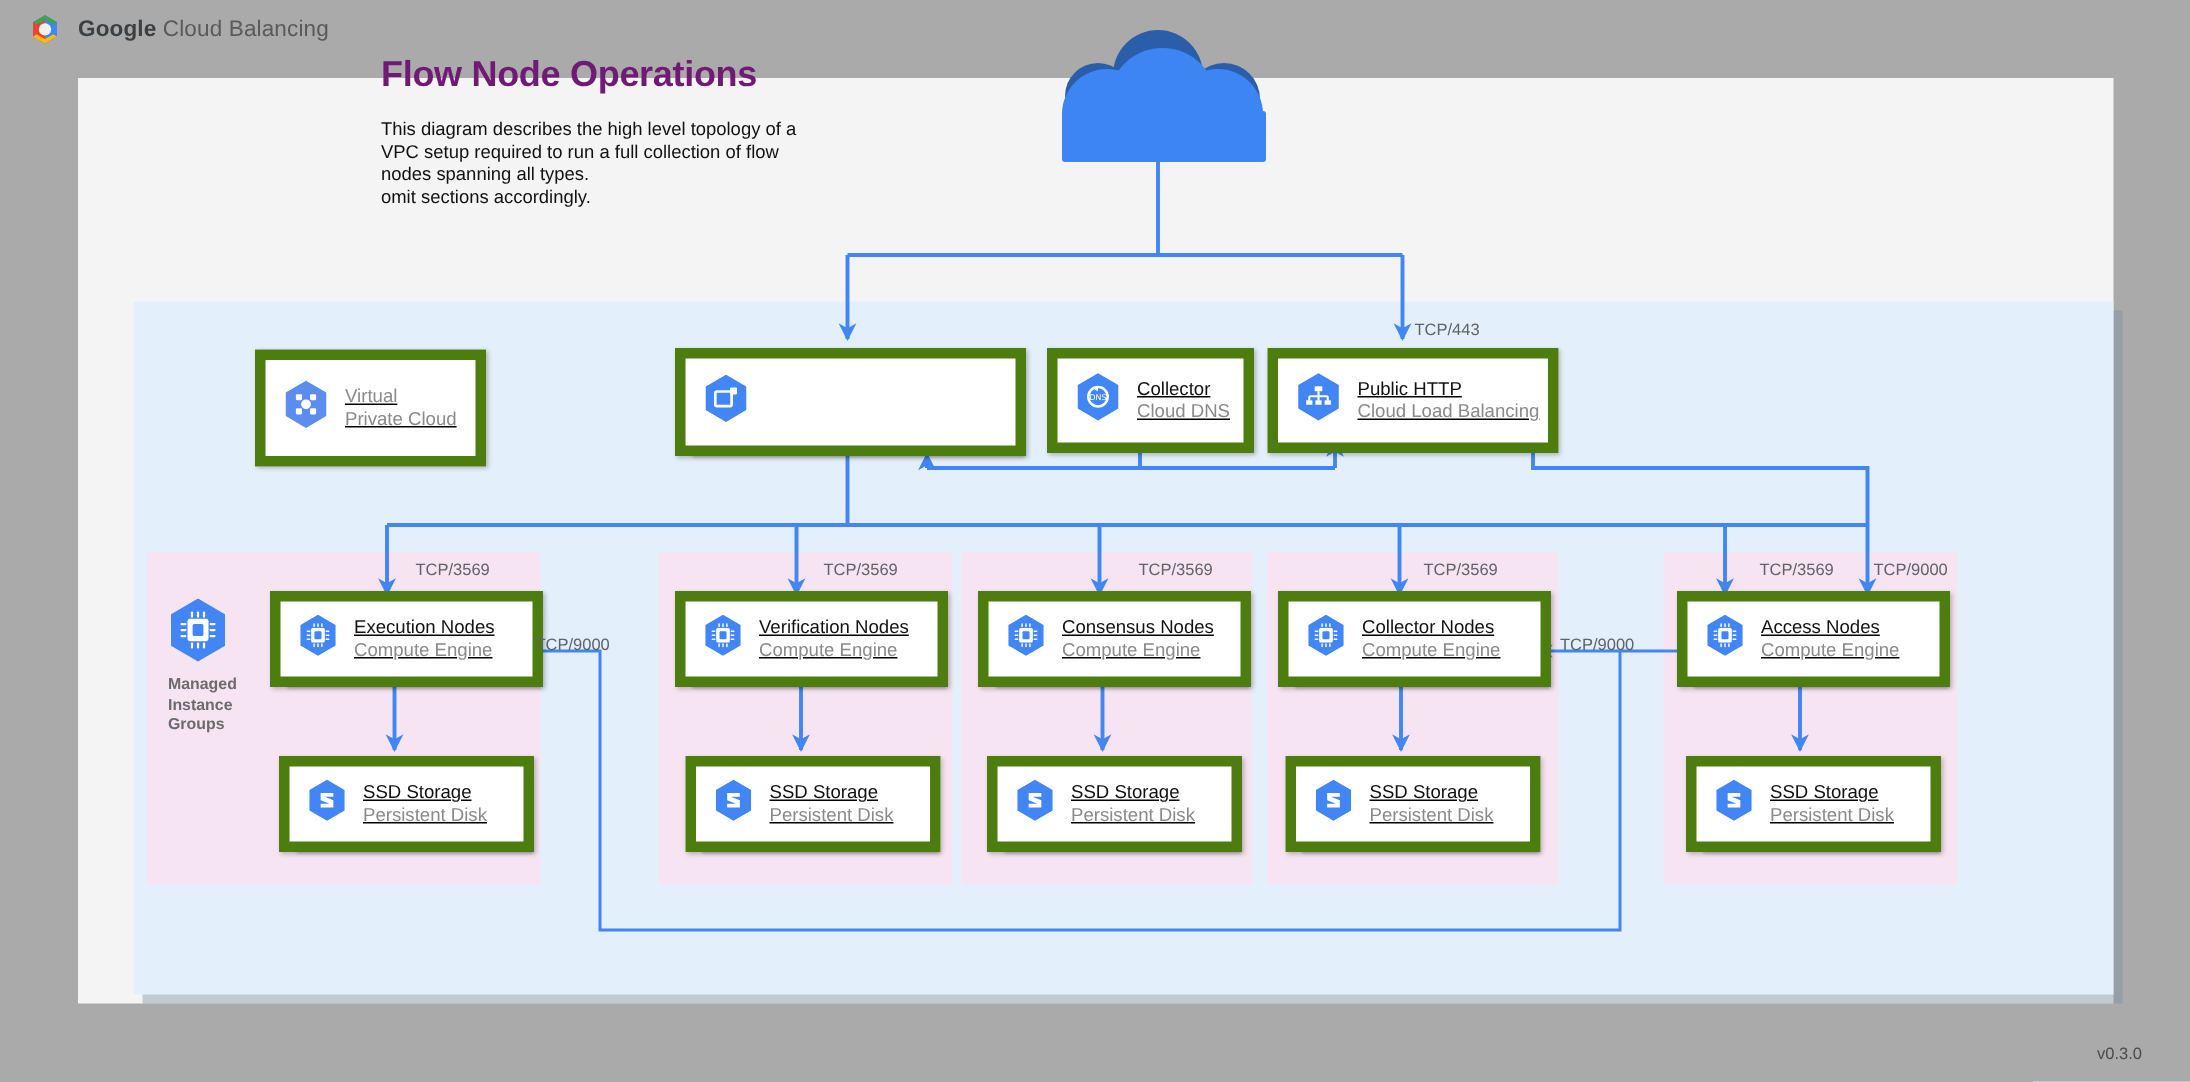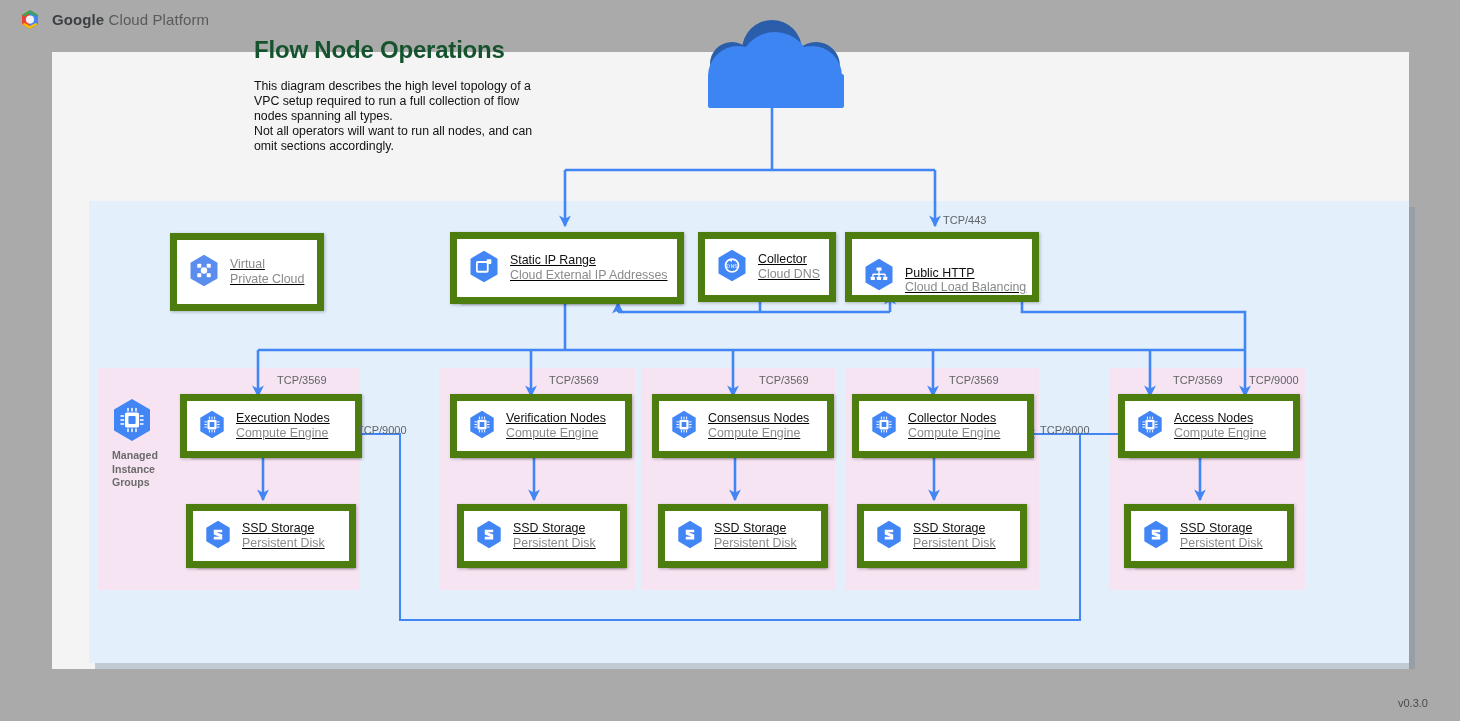--- a/index.html
+++ b/index.html
@@ -74,7 +74,7 @@
       </svg>
     </div>
     <div class="gcp-title">
-      <b>Google</b><span> Cloud Platform</span>
+      <b>Google</b><span> Cloud Balancing</span>
     </div>
   </div>
 

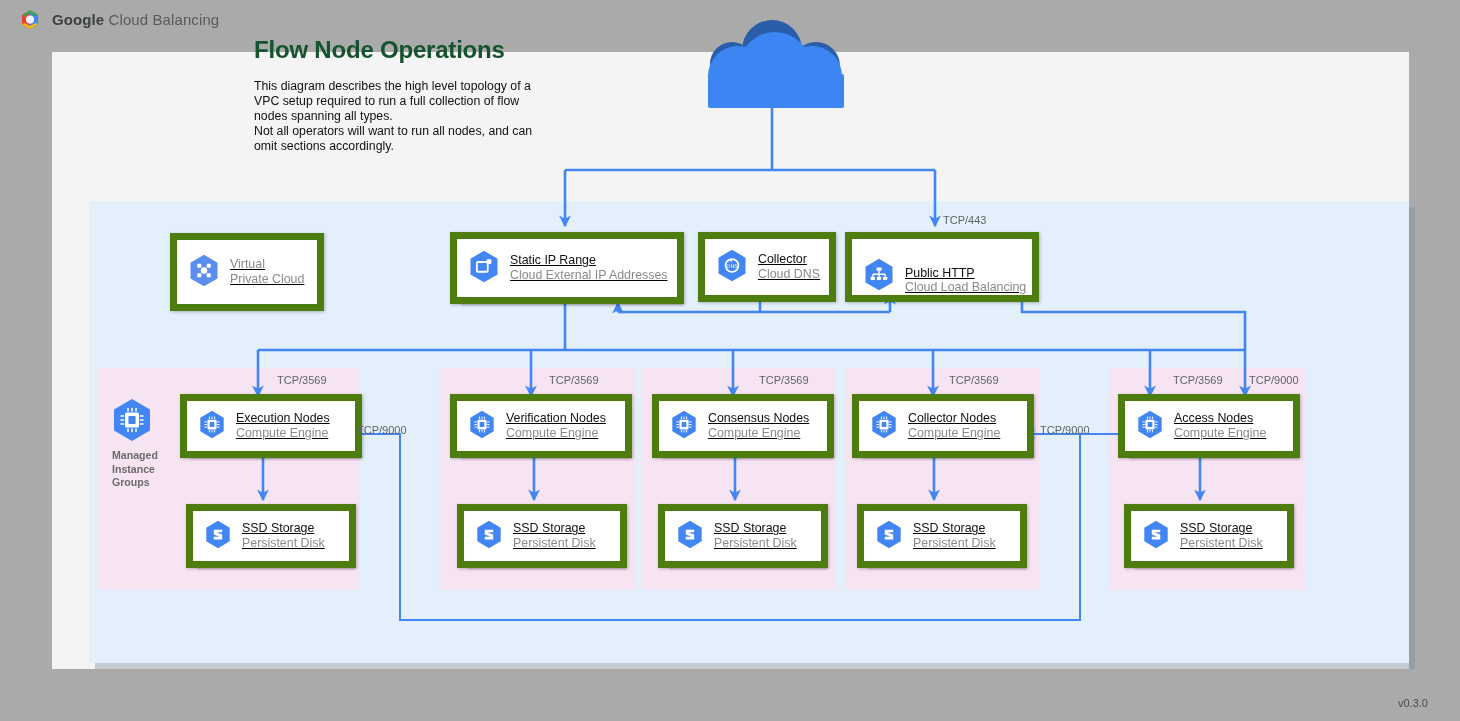--- a/index.html
+++ b/index.html
@@ -22,7 +22,7 @@
   .canvas{position:absolute;left:52px;top:52px;width:1357px;height:617px;background:#f4f4f4;}
 
   
-  .diagram-title{position:absolute;left:254px;top:36px;font-size:24px;font-weight:bold;color:#14532d;letter-spacing:-0.2px;}
+  .diagram-title{position:absolute;left:254px;top:36px;font-size:24px;font-weight:bold;color:#701a75;letter-spacing:-0.2px;}
   .diagram-desc{position:absolute;left:254px;top:79px;width:300px;font-size:12.3px;line-height:15.1px;color:#111;}
   .diagram-desc p{margin:0;}
 

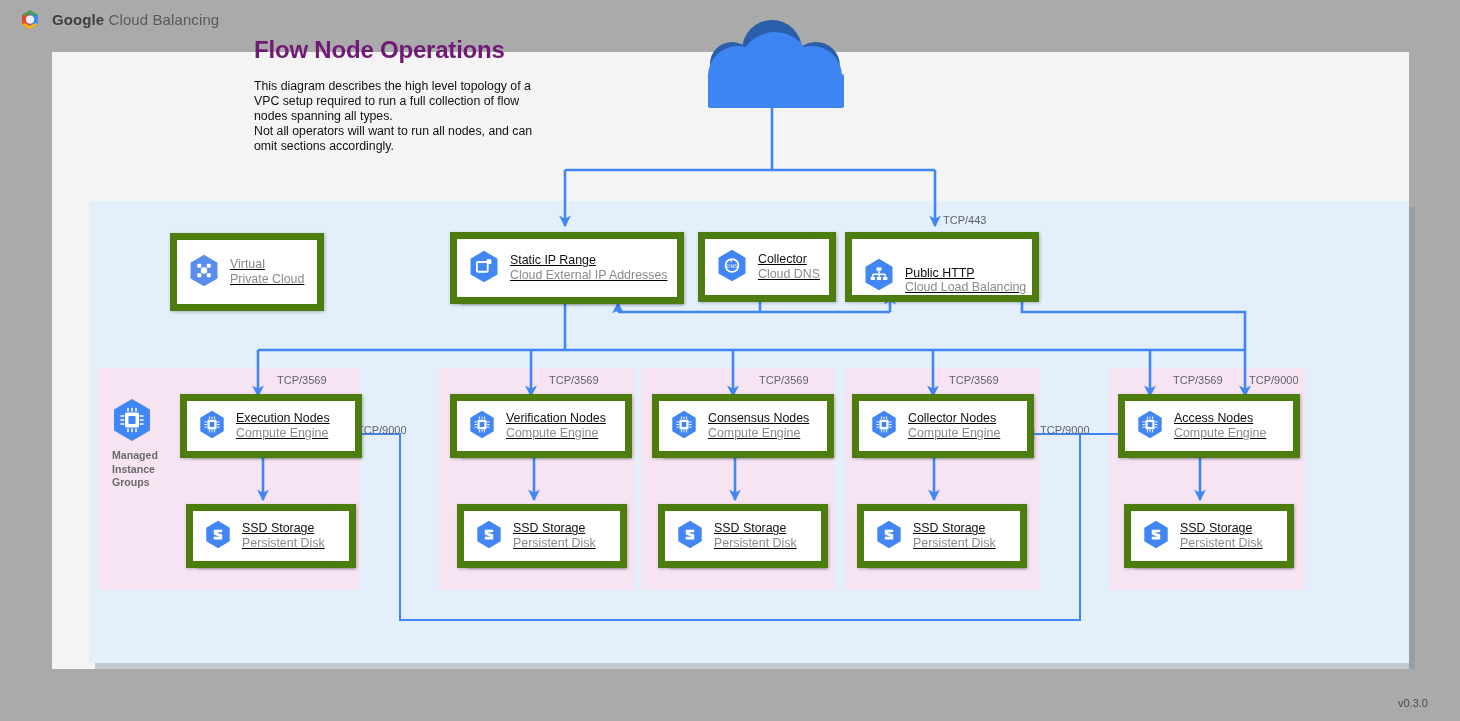--- a/index.html
+++ b/index.html
@@ -85,7 +85,6 @@
     <p>This diagram describes the high level topology of a</p>
     <p>VPC setup required to run a full collection of flow</p>
     <p>nodes spanning all types.</p>
-    <p>Not all operators will want to run all nodes, and can</p>
     <p>omit sections accordingly.</p>
   </div>
 

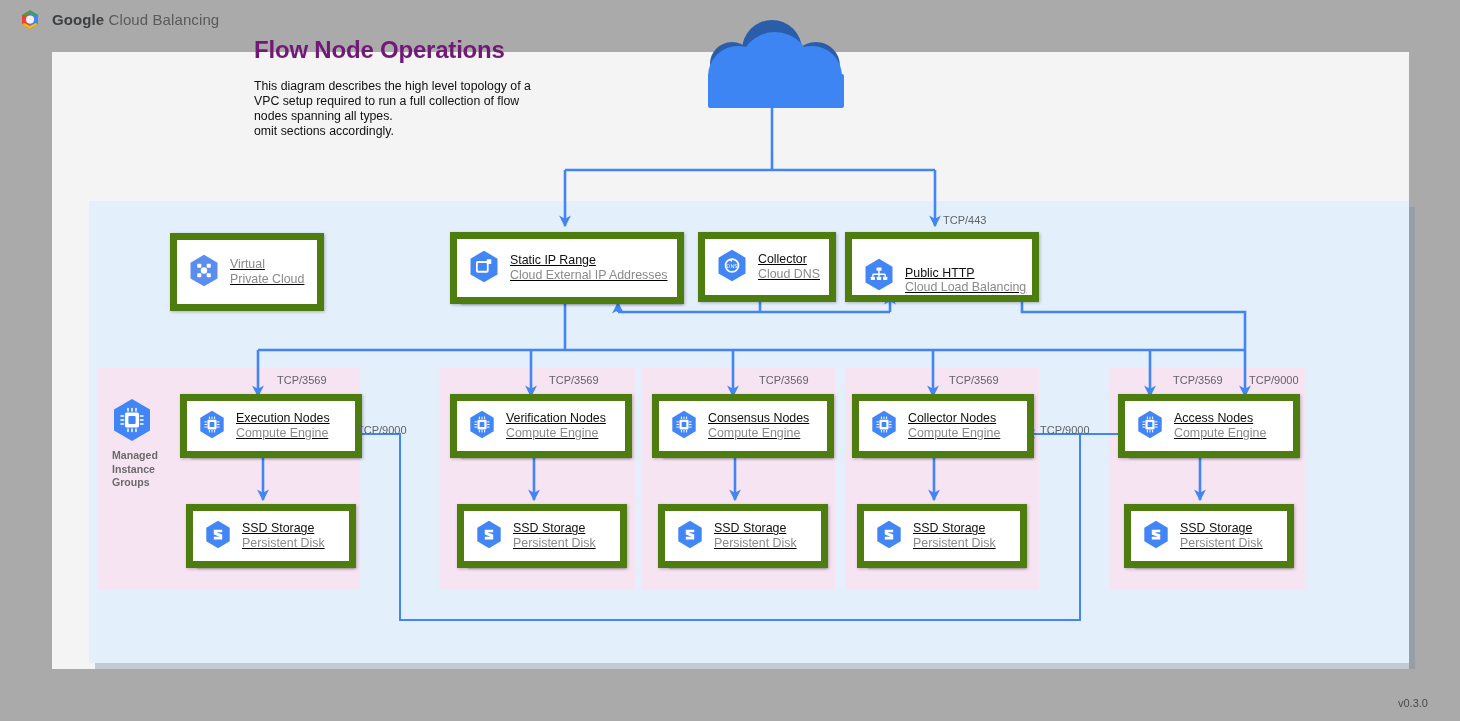--- a/index.html
+++ b/index.html
@@ -220,10 +220,6 @@
           <rect x="23.6" y="12.4" width="6.2" height="6.2" rx="1" fill="#fff"></rect>
         </svg>
       </span>
-      <span class="txt">
-        <div class="t1">Static IP Range</div>
-        <div class="t2">Cloud External IP Addresses</div>
-      </span>
     </div>
   </div>
 

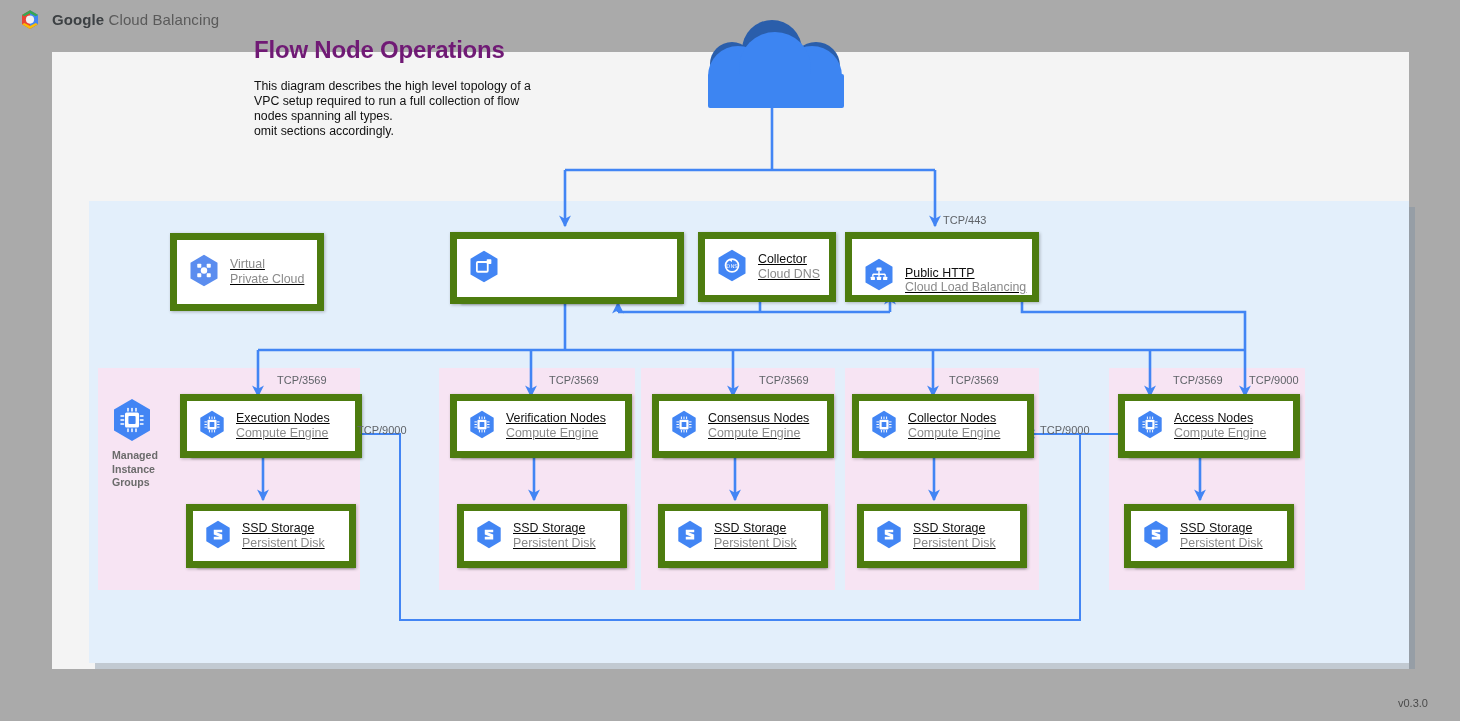--- a/index.html
+++ b/index.html
@@ -241,7 +241,7 @@
   </div>
 
   <div class="card" style="left:845px; top:232px; width:180px; height:56px;">
-    <div class="front" style="width:180px;height:56px;align-items:flex-end;">
+    <div class="front" style="width:180px;height:56px;">
       <span class="ico">
         <svg width="30" height="33" viewBox="0 0 40 44">
           <path d="M20 1 L38 11.5 V32.5 L20 43 L2 32.5 V11.5 Z" fill="#4285f4"></path>

